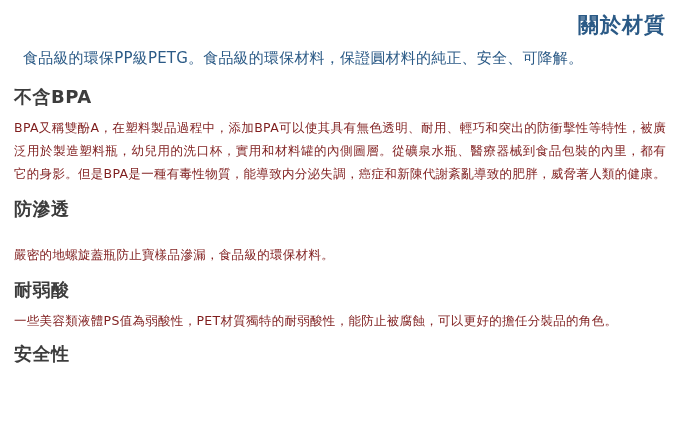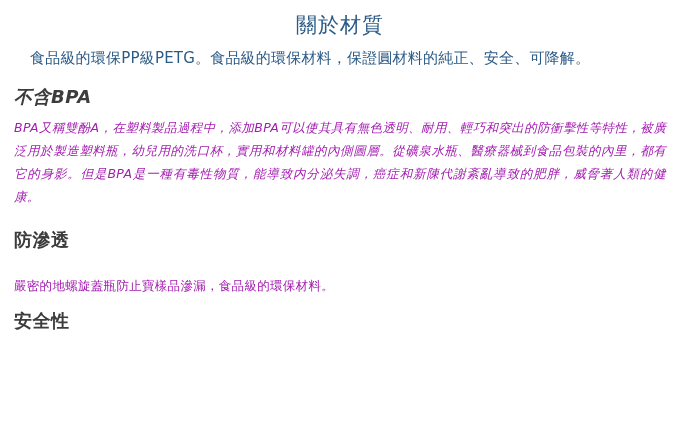--- a/index.html
+++ b/index.html
@@ -22,9 +22,9 @@
     position: relative;
   }
   .doc-title {
-    text-align: center;
+    text-align: right;
     font-size: 21px;
-    font-weight: normal;
+    font-weight: bold;
     color: #2b5a86;
     letter-spacing: 1px;
     margin: 4px 0 8px 0;

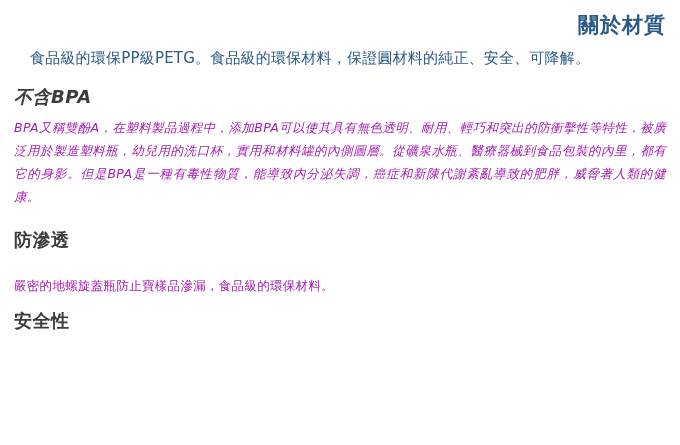--- a/index.html
+++ b/index.html
@@ -34,7 +34,7 @@
     font-size: 15px;
     color: #2b5a86;
     line-height: 1.55;
-    margin: 0 0 14px 16px;
+    margin: 0 0 14px 9px;
     letter-spacing: 0.2px;
   }
   .section {

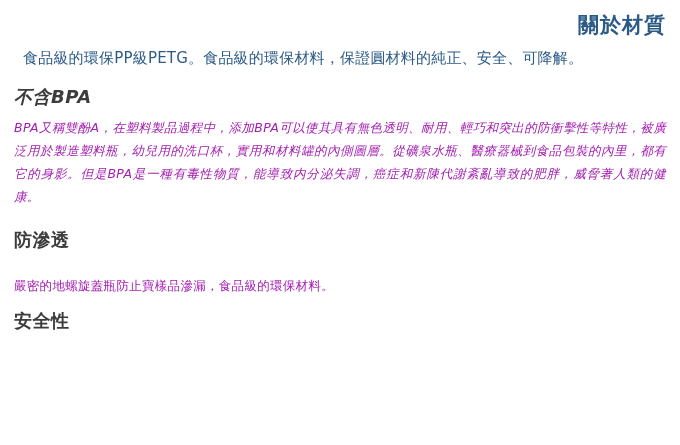--- a/index.html
+++ b/index.html
@@ -57,7 +57,7 @@
     text-align: justify;
   }
   .sec-bpa .section-heading { margin-bottom: 8px; }
-  .sec-bpa { margin-bottom: 20px; font-style: italic; }
+  .sec-bpa { margin-bottom: 12px; }
   .sec-leak { margin-bottom: 12px; }
   .sec-acid { margin-bottom: 10px; }
   .sec-safety { margin-bottom: 0; }

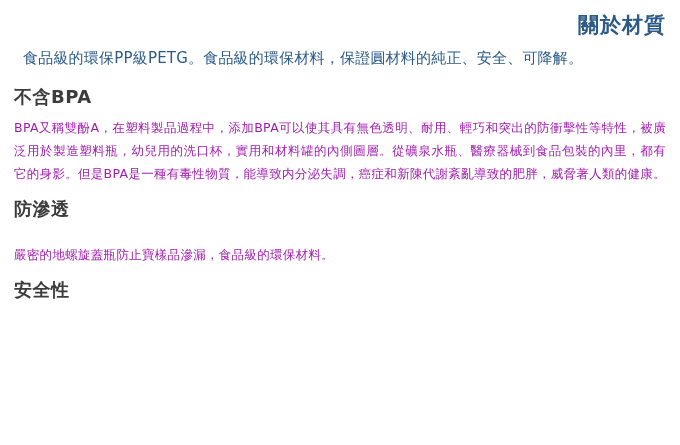--- a/index.html
+++ b/index.html
@@ -50,7 +50,7 @@
   }
   .section-body {
     font-size: 12.5px;
-    color: #a21caf;
+    color: #7f1d1d;
     line-height: 1.85;
     margin: 0;
     letter-spacing: 0.3px;

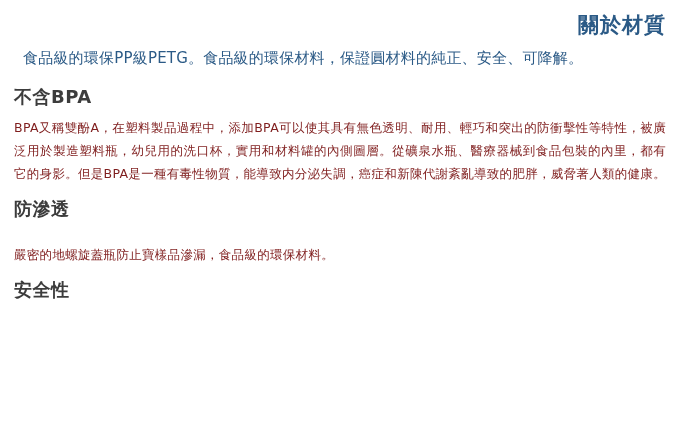--- a/index.html
+++ b/index.html
@@ -84,6 +84,10 @@
     <p class="section-body">嚴密的地螺旋蓋瓶防止寶樣品滲漏，食品級的環保材料。</p>
   </div>
 
+  <div class="section sec-acid">
+    <h2 class="section-heading">耐弱酸</h2>
+    <p class="section-body">一些美容類液體PS值為弱酸性，PET材質獨特的耐弱酸性，能防止被腐蝕，可以更好的擔任分裝品的角色。</p>
+  </div>
 
   <div class="section sec-safety">
     <h2 class="section-heading">安全性</h2>

